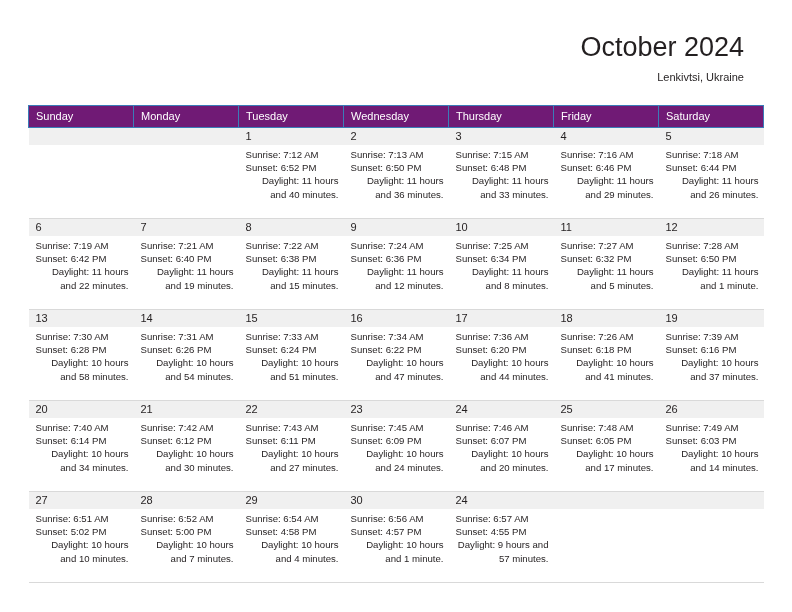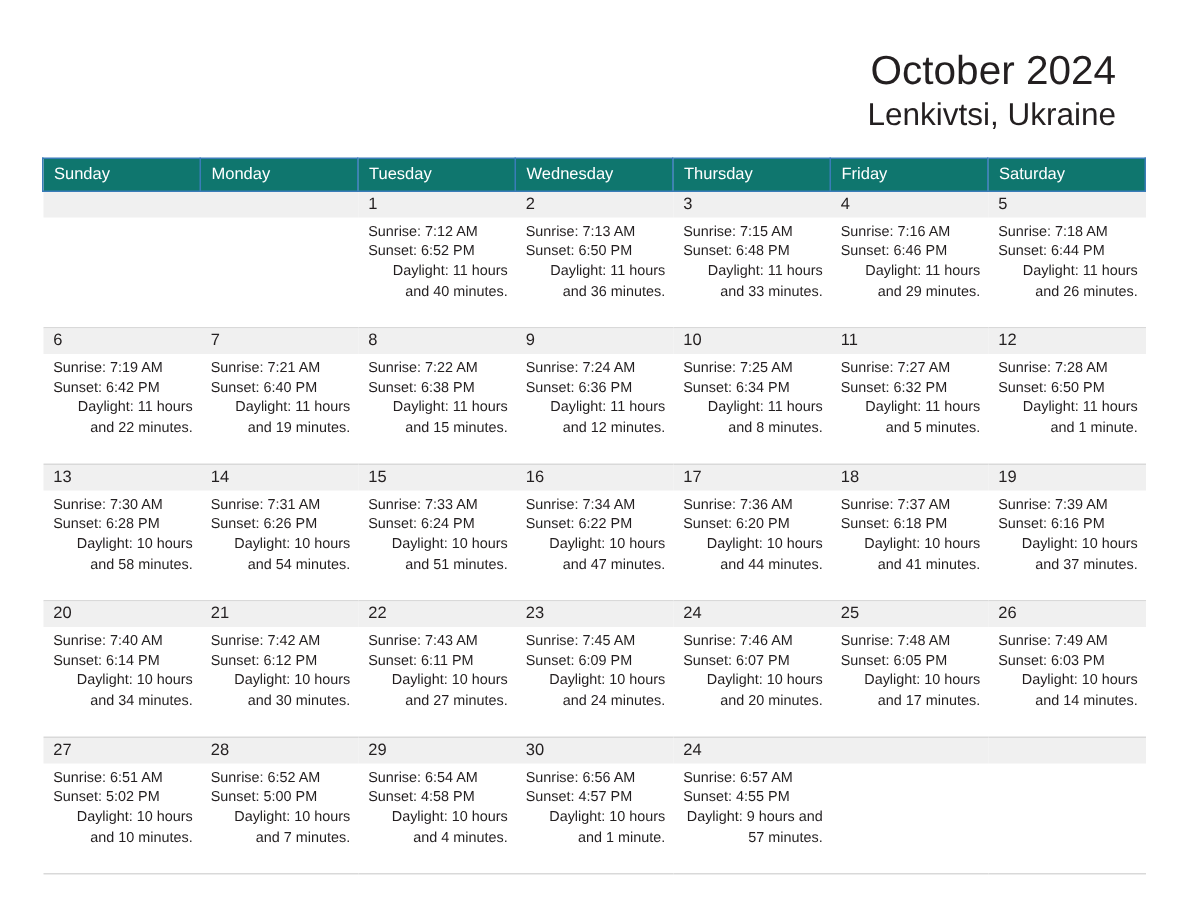--- a/index.html
+++ b/index.html
@@ -76,12 +76,11 @@
     white-space: nowrap;
   }
   .cal-subtitle {
-    font-size: 21px;
+    font-size: 11px;
     color: #231f20;
     line-height: 22px;
     margin-top: 2px;
     white-space: nowrap;
-    text-align: center;
   }
 
   

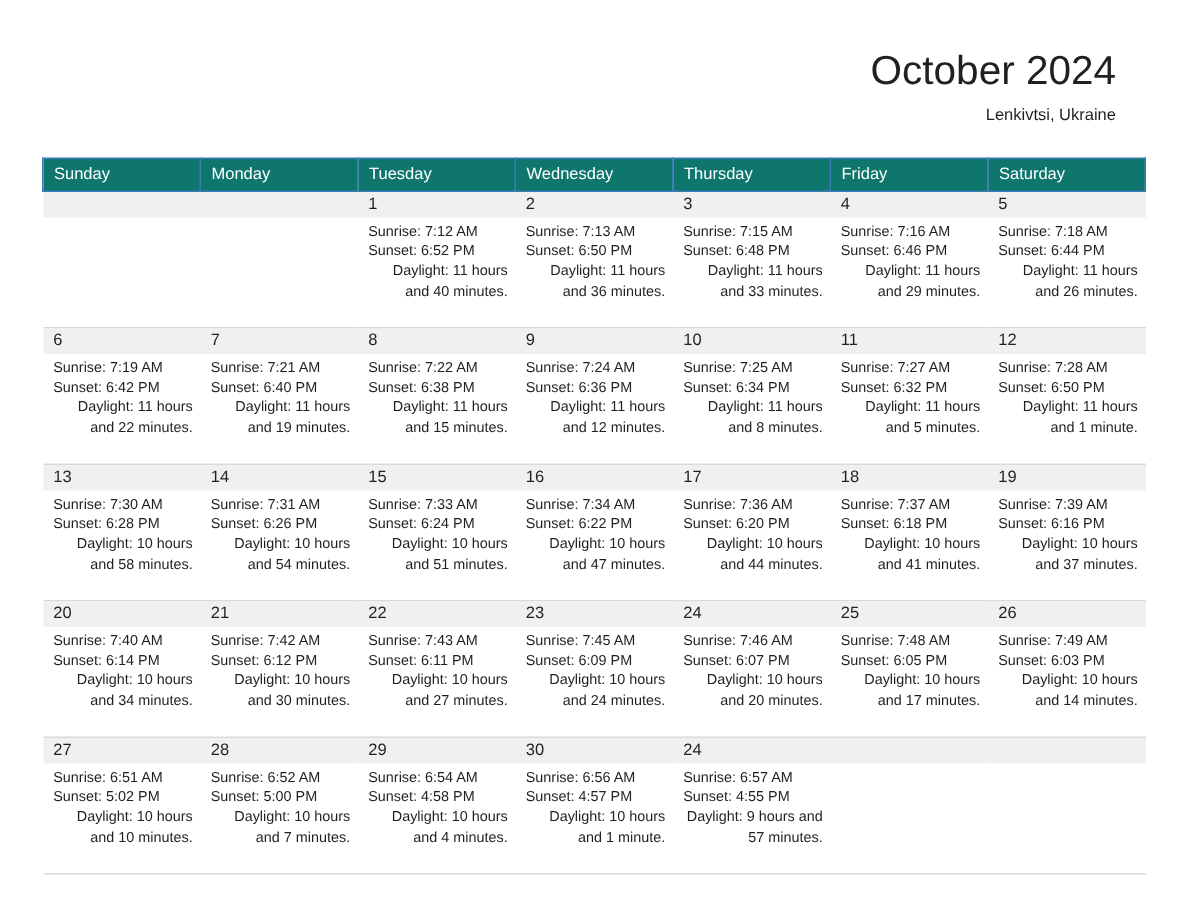--- a/index.html
+++ b/index.html
@@ -93,7 +93,7 @@
     table-layout: fixed;
   }
   .calendar th {
-    background: #0f766e;
+    background: #701a75;
     color: #ffffff;
     font-size: 11px;
     font-weight: normal;

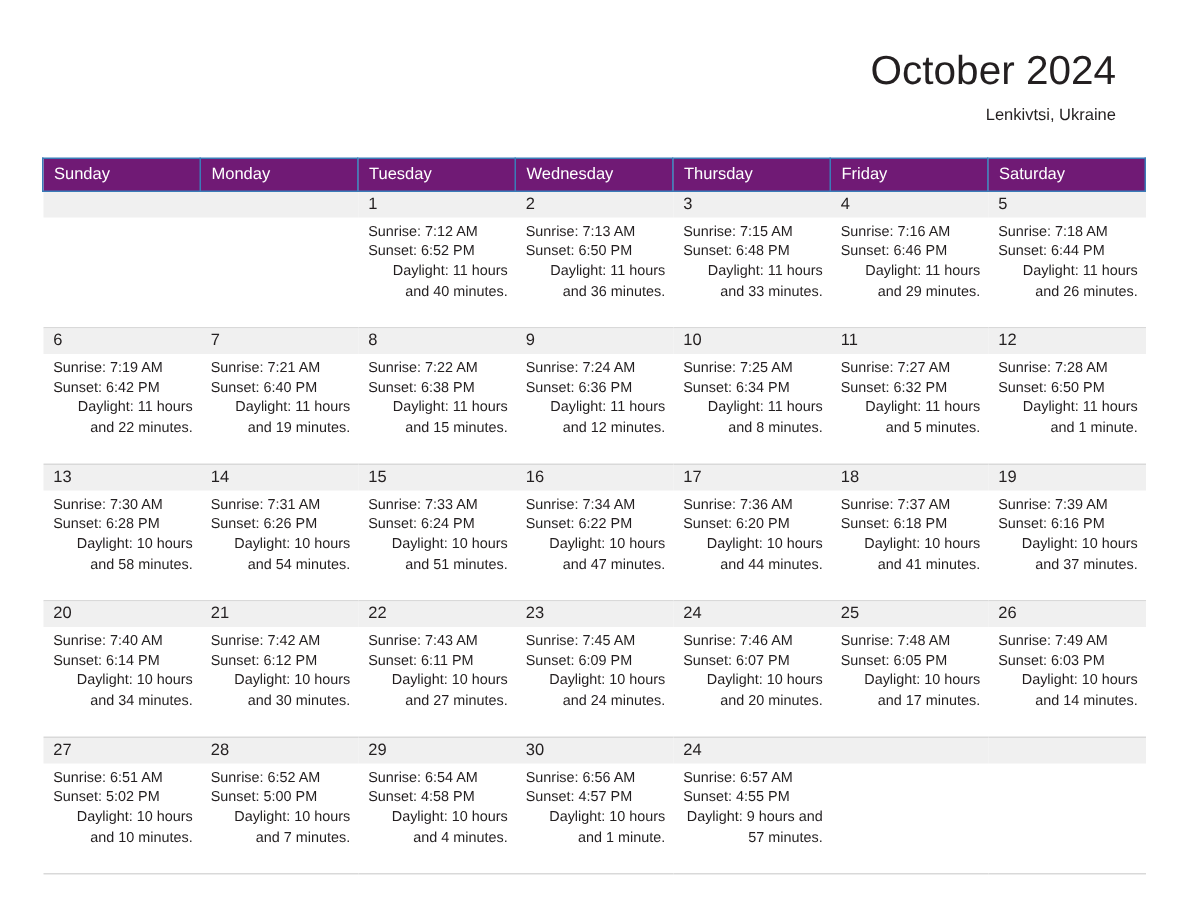--- a/index.html
+++ b/index.html
@@ -361,7 +361,7 @@
             <div class="daycell">
               <div class="daynum-band">18</div>
               <div class="details">
-                <div>Sunrise: 7:37 AM</div>
+                <div>Sunrise: 7:26 AM</div>
                 <div>Sunset: 6:18 PM</div>
                 <div class="daylight">Daylight: 10 hours and 41 minutes.</div>
               </div>

